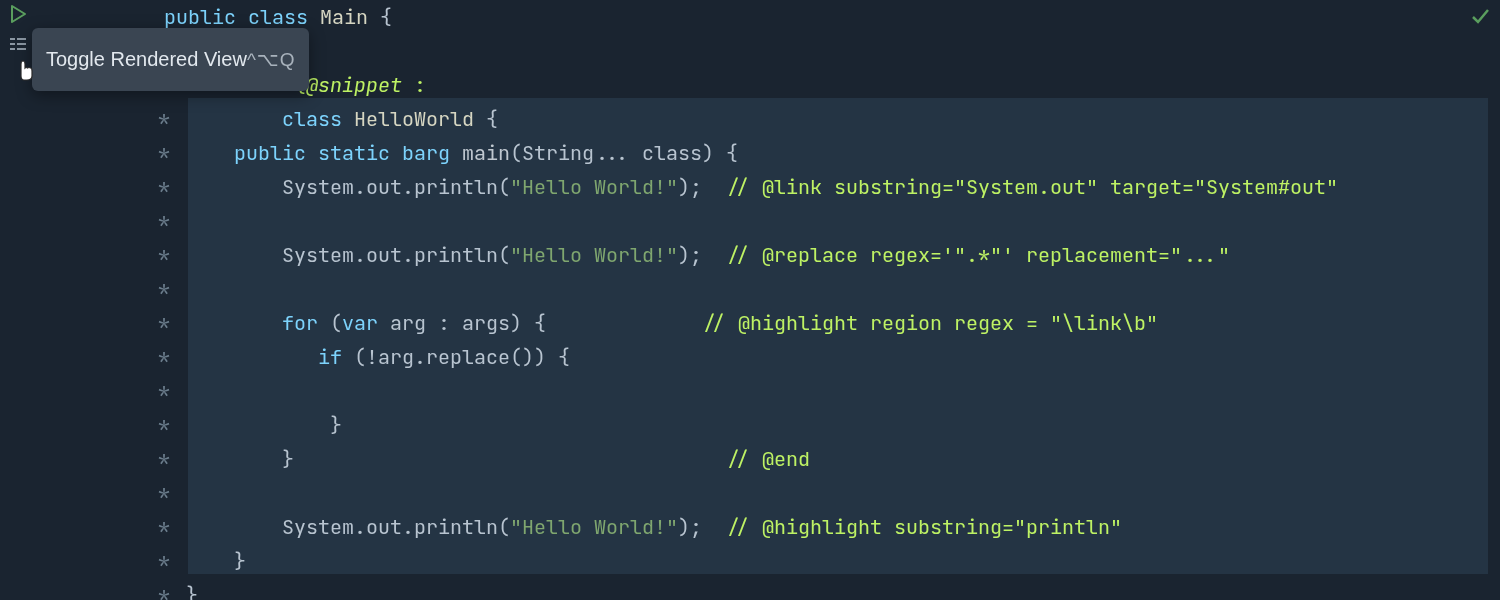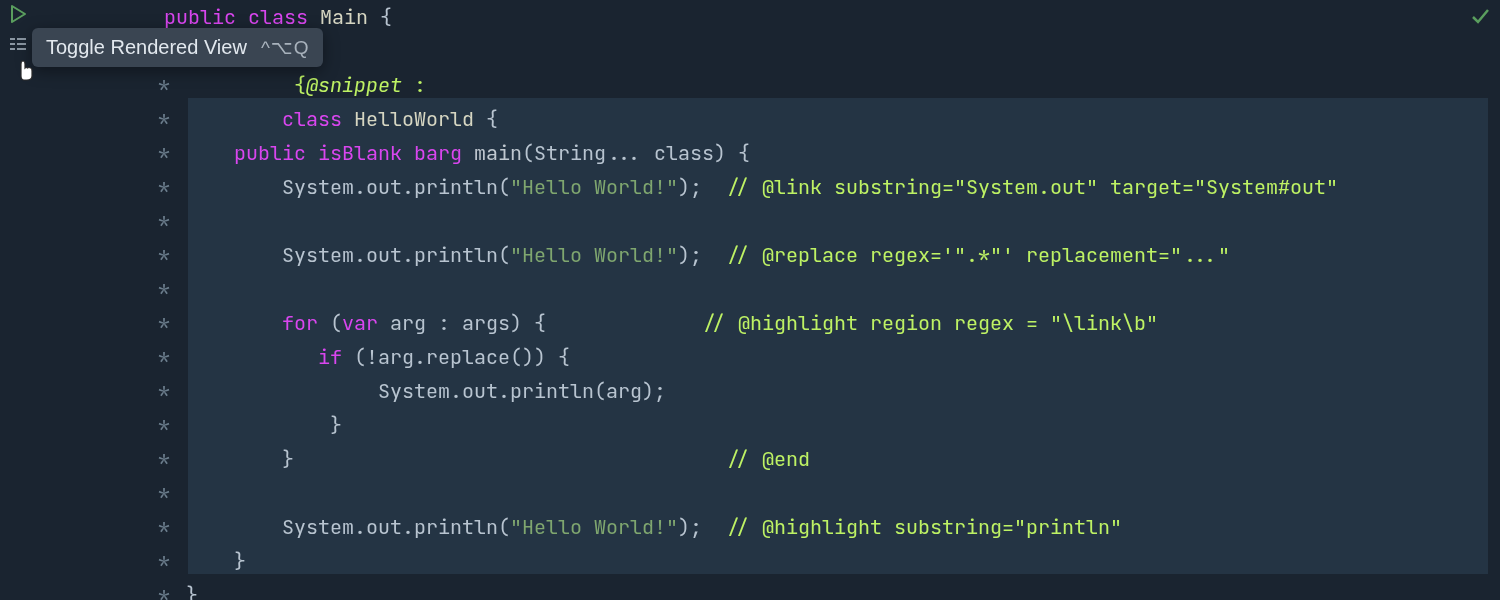--- a/index.html
+++ b/index.html
@@ -63,7 +63,7 @@
     z-index: 1;
   }
   .code-text { position: relative; z-index: 1; }
-  .kw { color: #d946ef; }
+  .kw { color: #7dd3fc; }
   .cls { color: #d6d6c2; }
   .fn { color: #c0c8d0; }
   .str { color: #7fa66f; }

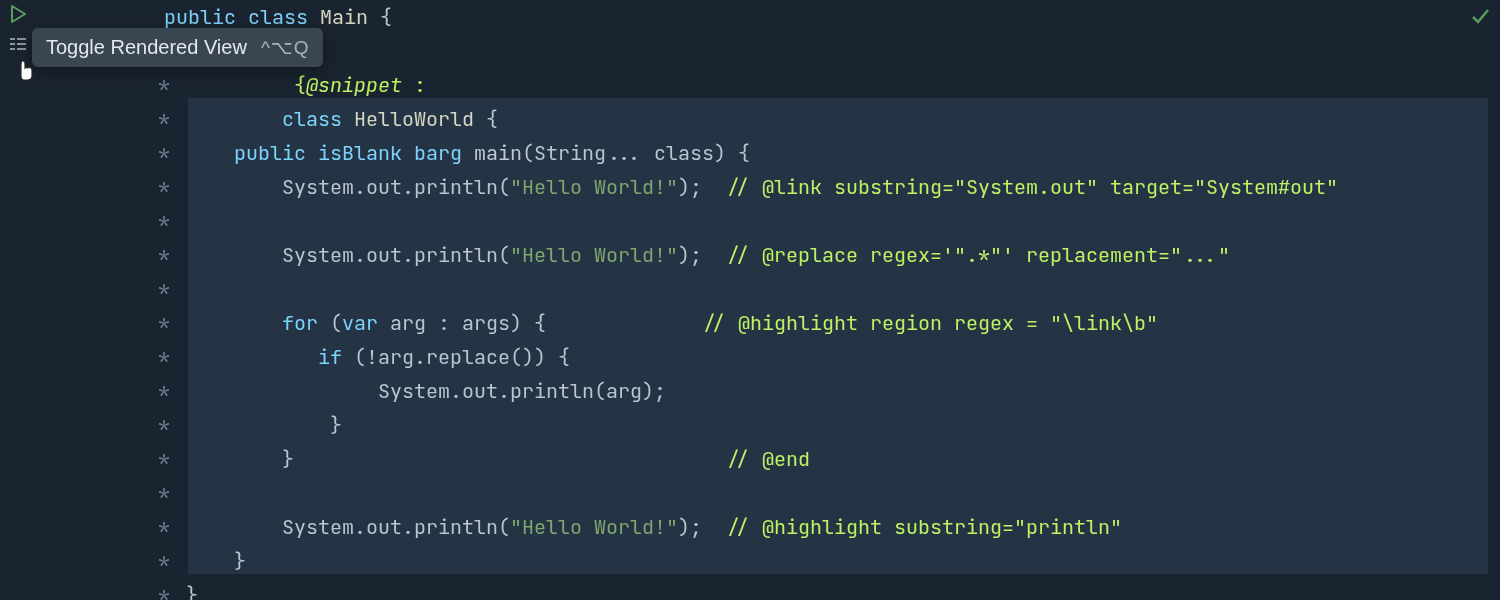--- a/index.html
+++ b/index.html
@@ -75,7 +75,7 @@
     top: 28px;
     background: #3a4552;
     color: #e2e8ee;
-    padding: 8px 14px;
+    padding: 20px 14px;
     border-radius: 6px;
     font-family: -apple-system, "Segoe UI", sans-serif;
     font-size: 20px;
@@ -83,7 +83,6 @@
     z-index: 10;
     display: flex;
     align-items: center;
-    gap: 14px;
   }
   .tooltip .shortcut { color: #a8b2bc; font-size: 19px; letter-spacing: 1px; }
   .status-check {

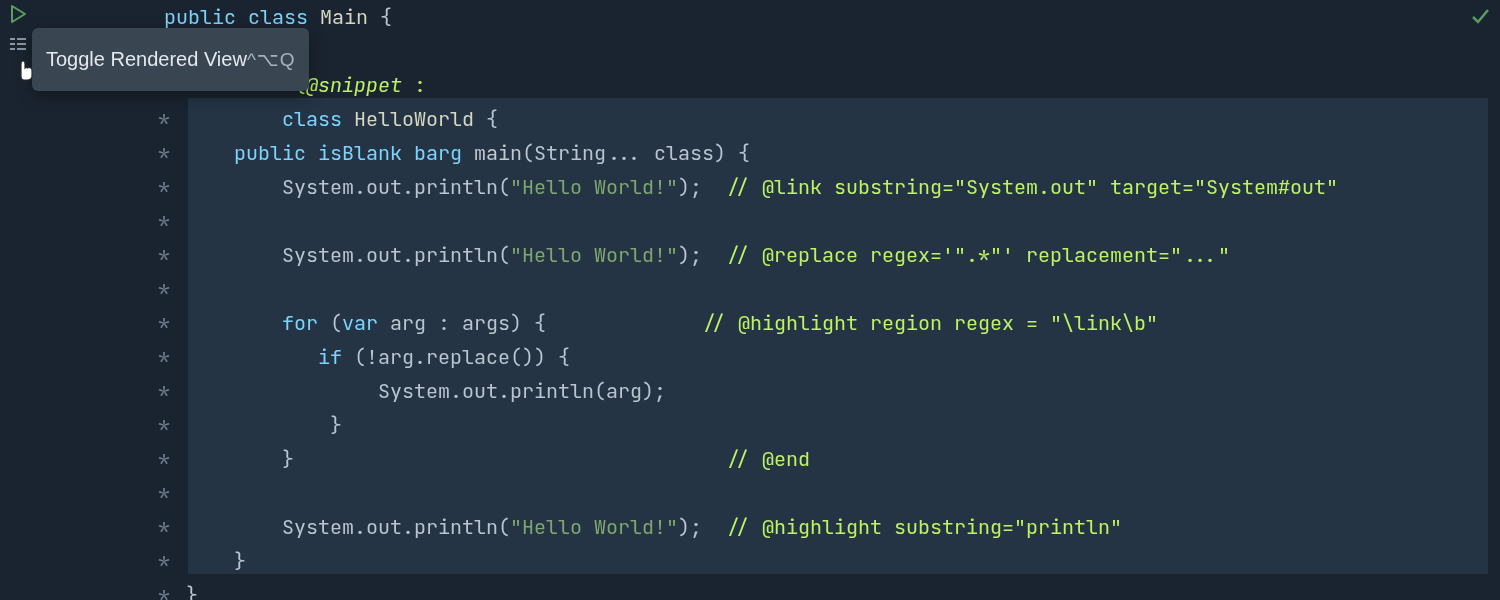--- a/index.html
+++ b/index.html
@@ -150,7 +150,7 @@
 
     <div class="line">
       <span class="star-col"> *</span>
-      <span class="code-text">    <span class="kw">public</span><span class="kw"> isBlank</span><span class="kw"> barg</span><span class="fn"> main</span><span class="punct">(String... class) {</span></span>
+      <span class="code-text">    <span class="kw">public</span><span class="kw"> static</span><span class="kw"> barg</span><span class="fn"> main</span><span class="punct">(String... class) {</span></span>
     </div>
 
     <div class="line">

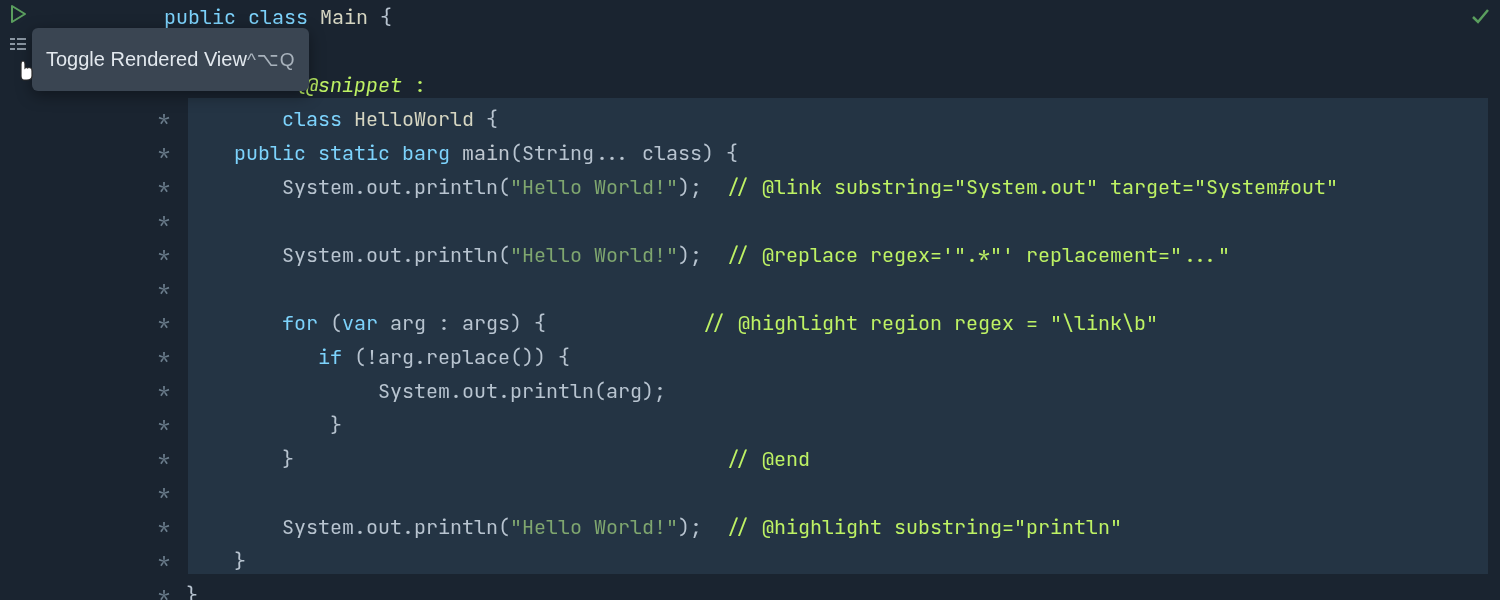--- a/index.html
+++ b/index.html
@@ -183,7 +183,6 @@
 
     <div class="line">
       <span class="star-col"> *</span>
-      <span class="code-text">                <span class="punct">System.out.println(arg);</span></span>
     </div>
 
     <div class="line">

